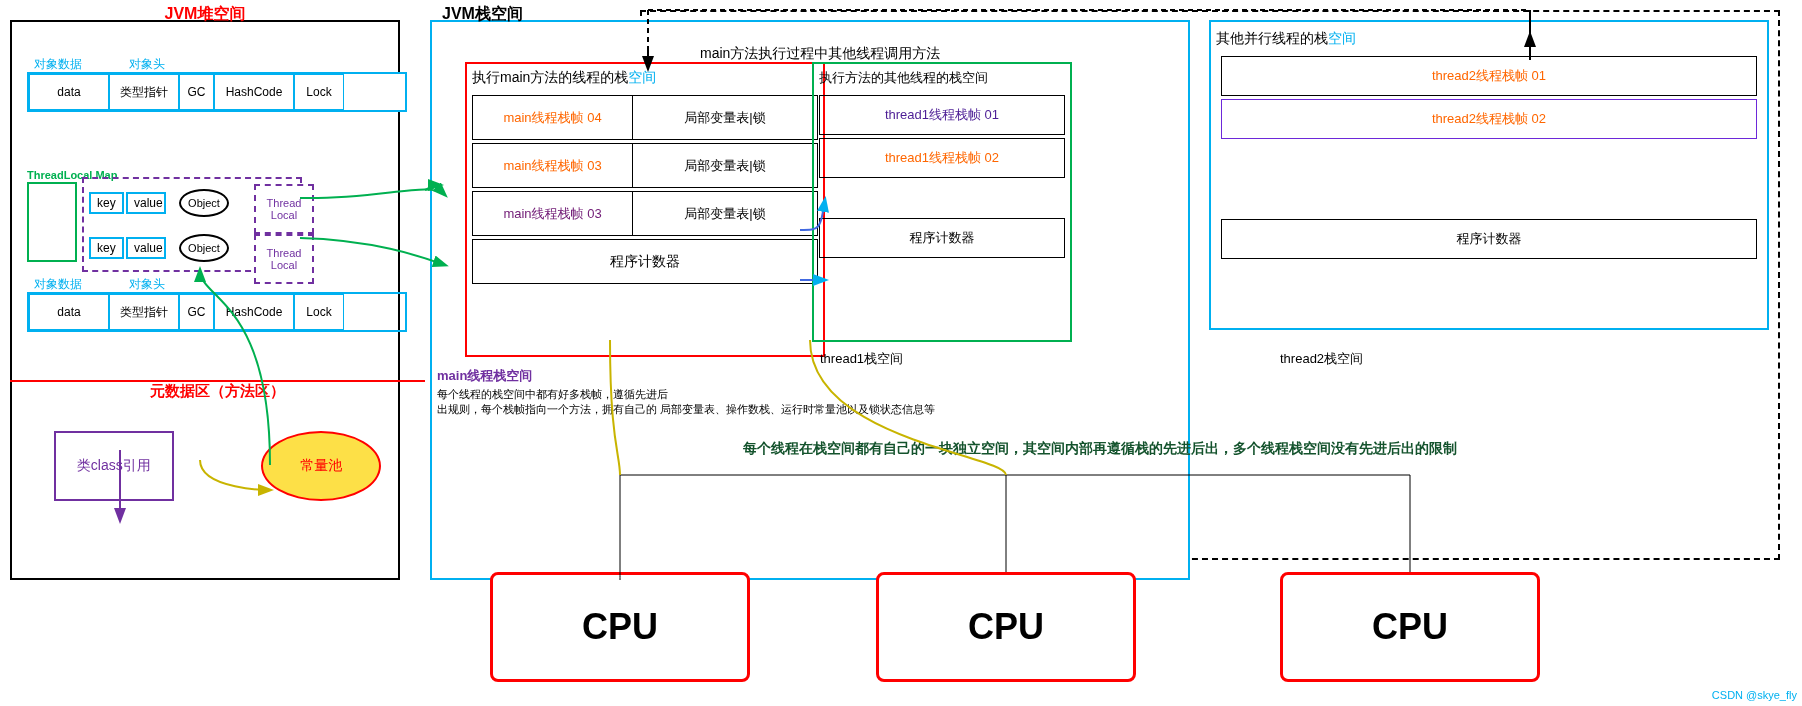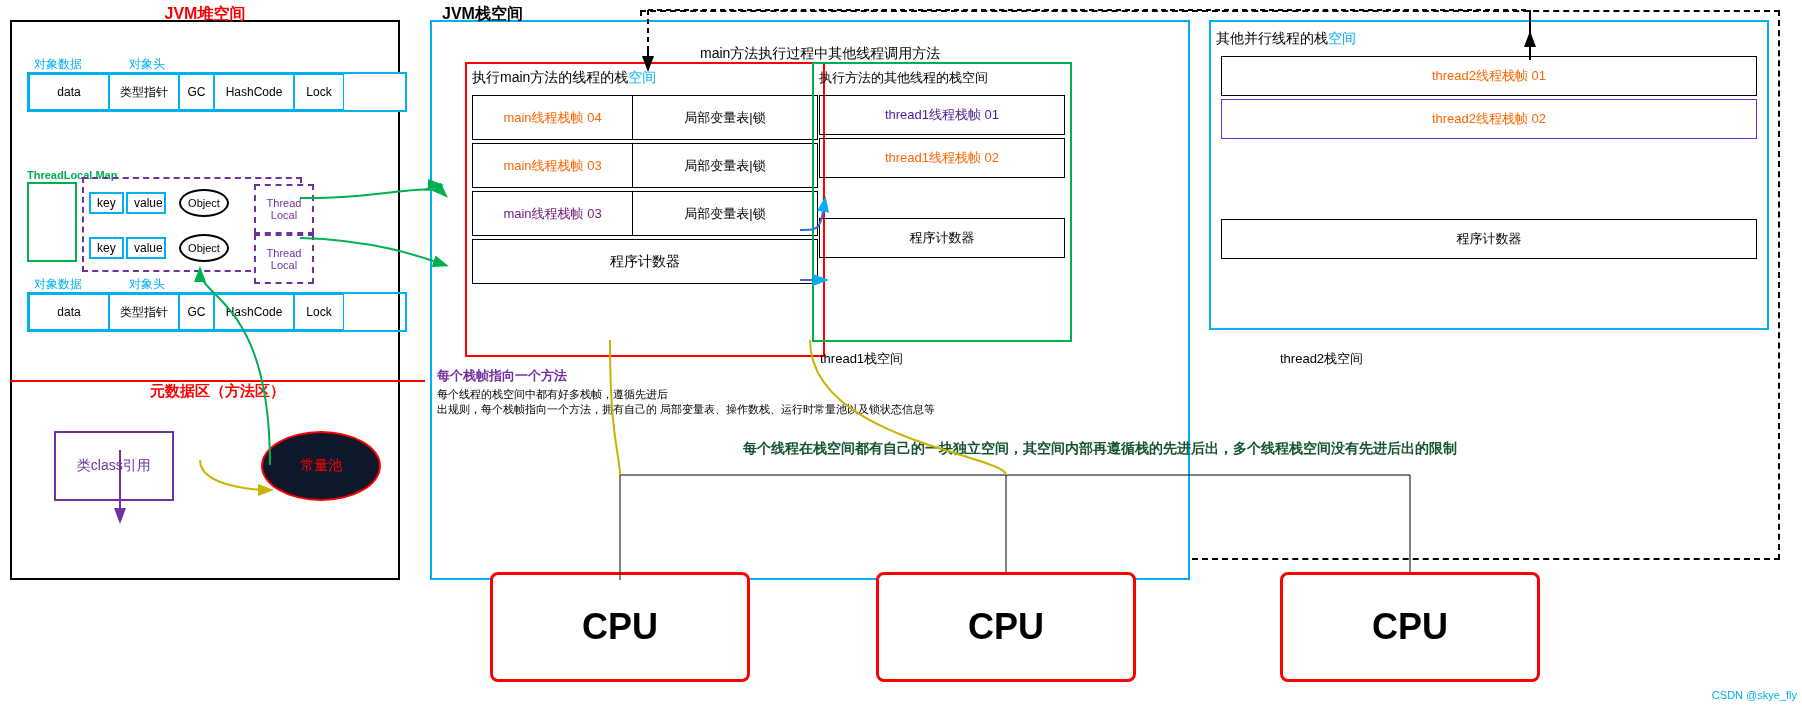--- a/index.html
+++ b/index.html
@@ -415,7 +415,7 @@
       <div style="height:40px; border:1px solid #000; margin:40px 5px 3px; display:flex; align-items:center; justify-content:center; font-size:13px;">程序计数器</div>
     </div>
 
-    <div style="position:absolute; left:5px; top:345px; color:#7030a0; font-size:13px; font-weight:bold;">每个栈帧指向一个方法</div>
+    <div style="position:absolute; left:5px; top:345px; color:#7030a0; font-size:13px; font-weight:bold;">main线程栈空间</div>
     <div style="position:absolute; left:5px; top:365px; font-size:11px; color:#000; width:740px;">
       <span>每个线程的栈空间中都有好多栈帧，遵循先进后</span><br>
       <span>出规则，每个栈帧指向一个方法，拥有自己的 局部变量表、操作数栈、运行时常量池以及锁状态信息等</span>

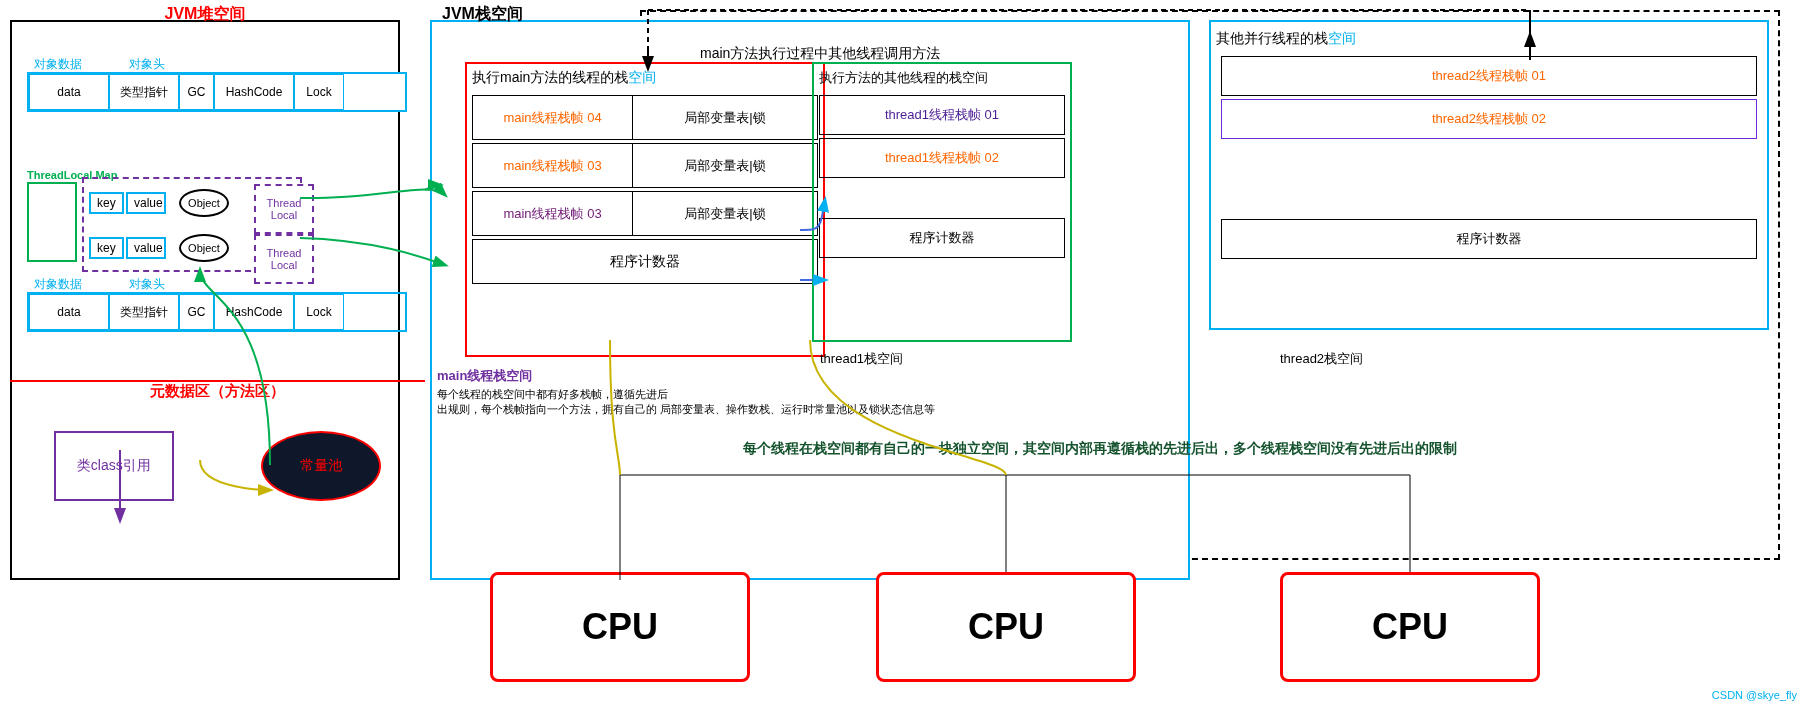--- a/index.html
+++ b/index.html
@@ -184,7 +184,7 @@
       justify-content: center;
       font-size: 14px;
       color: red;
-      background: #0f172a;
+      background: #fde047;
     }
 
     

